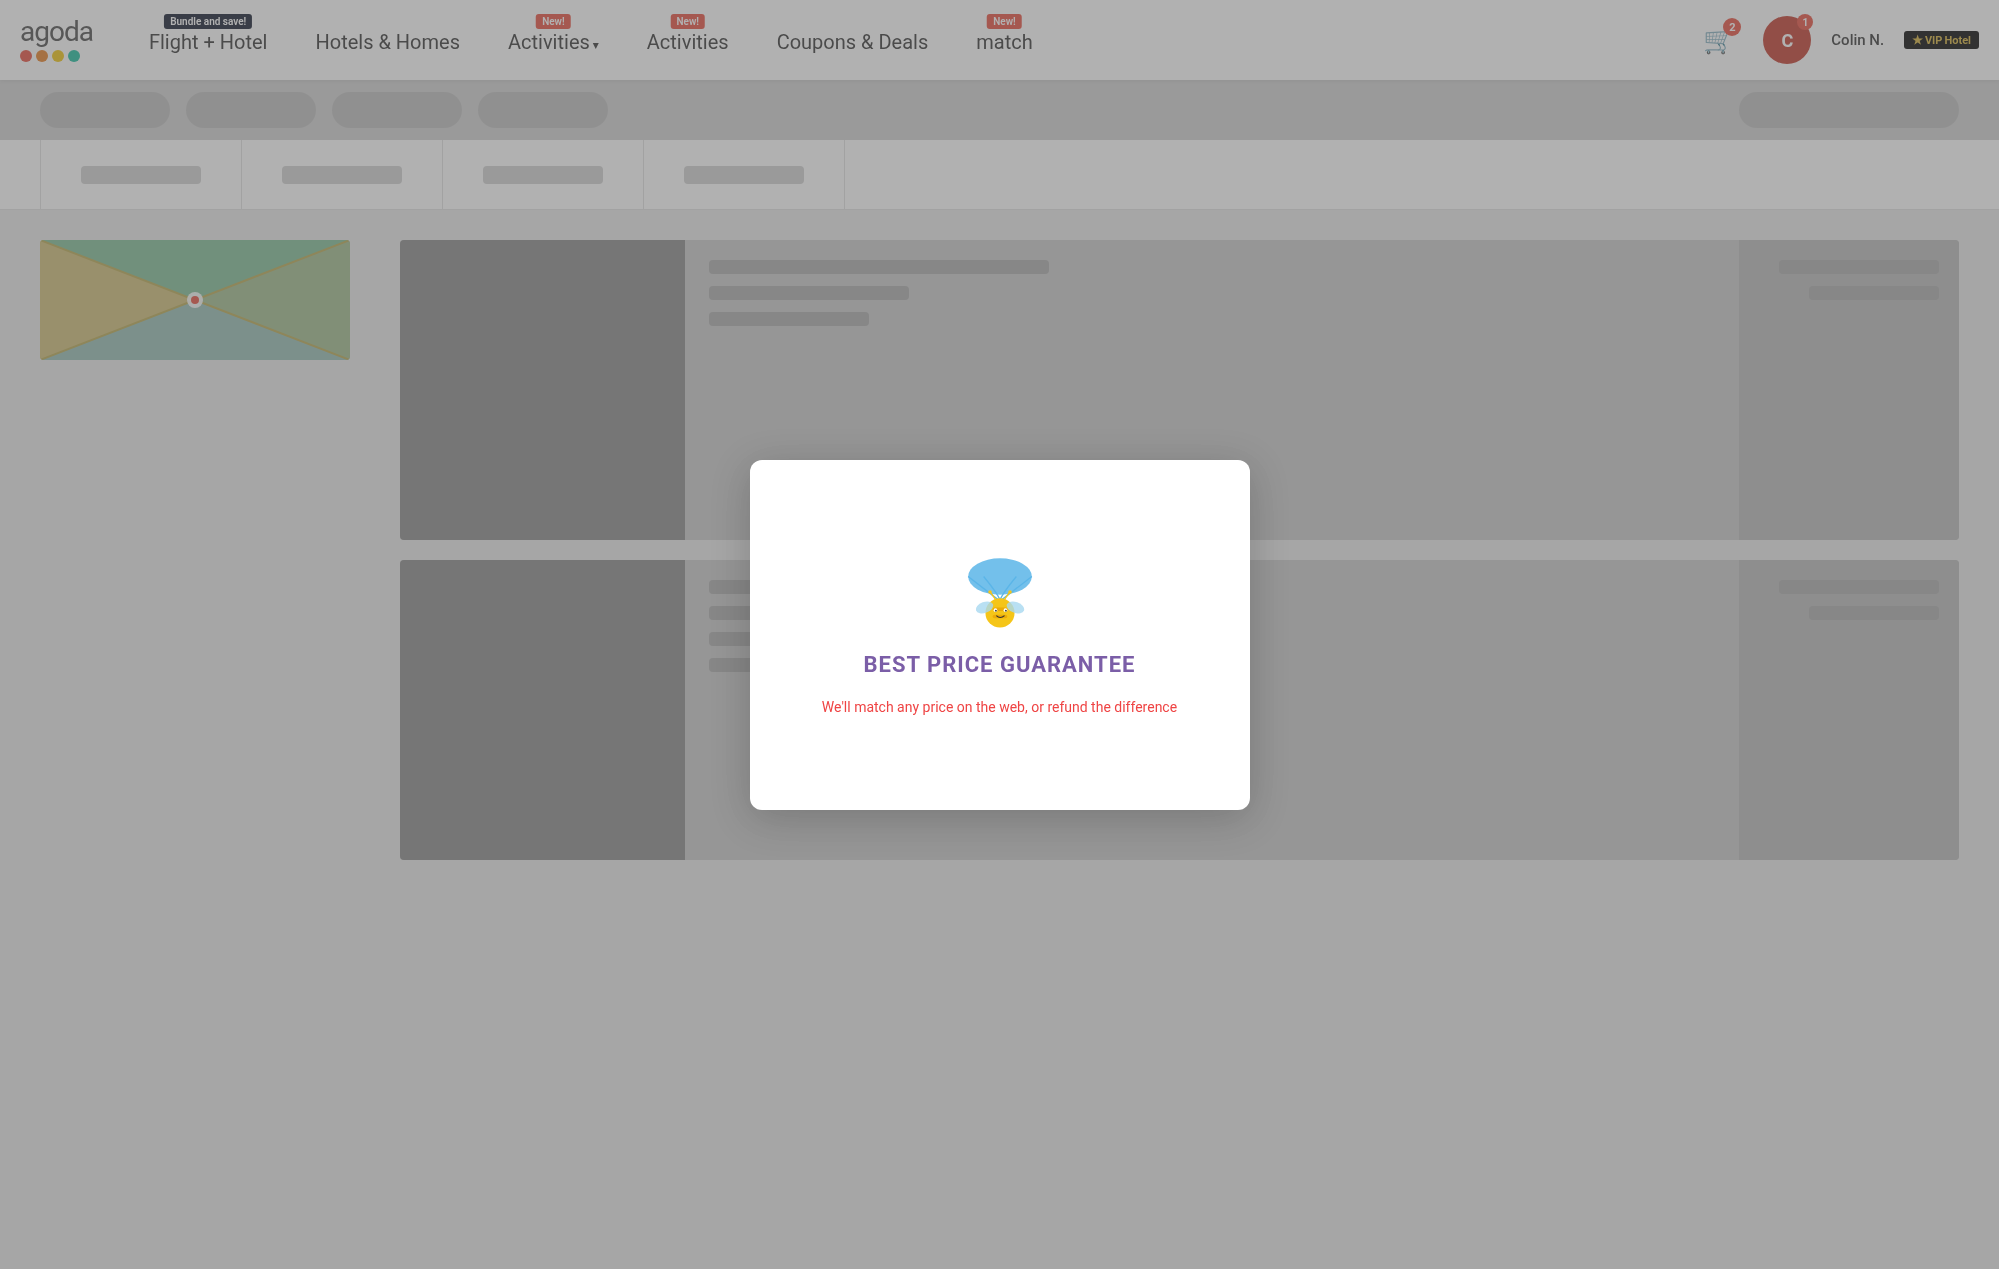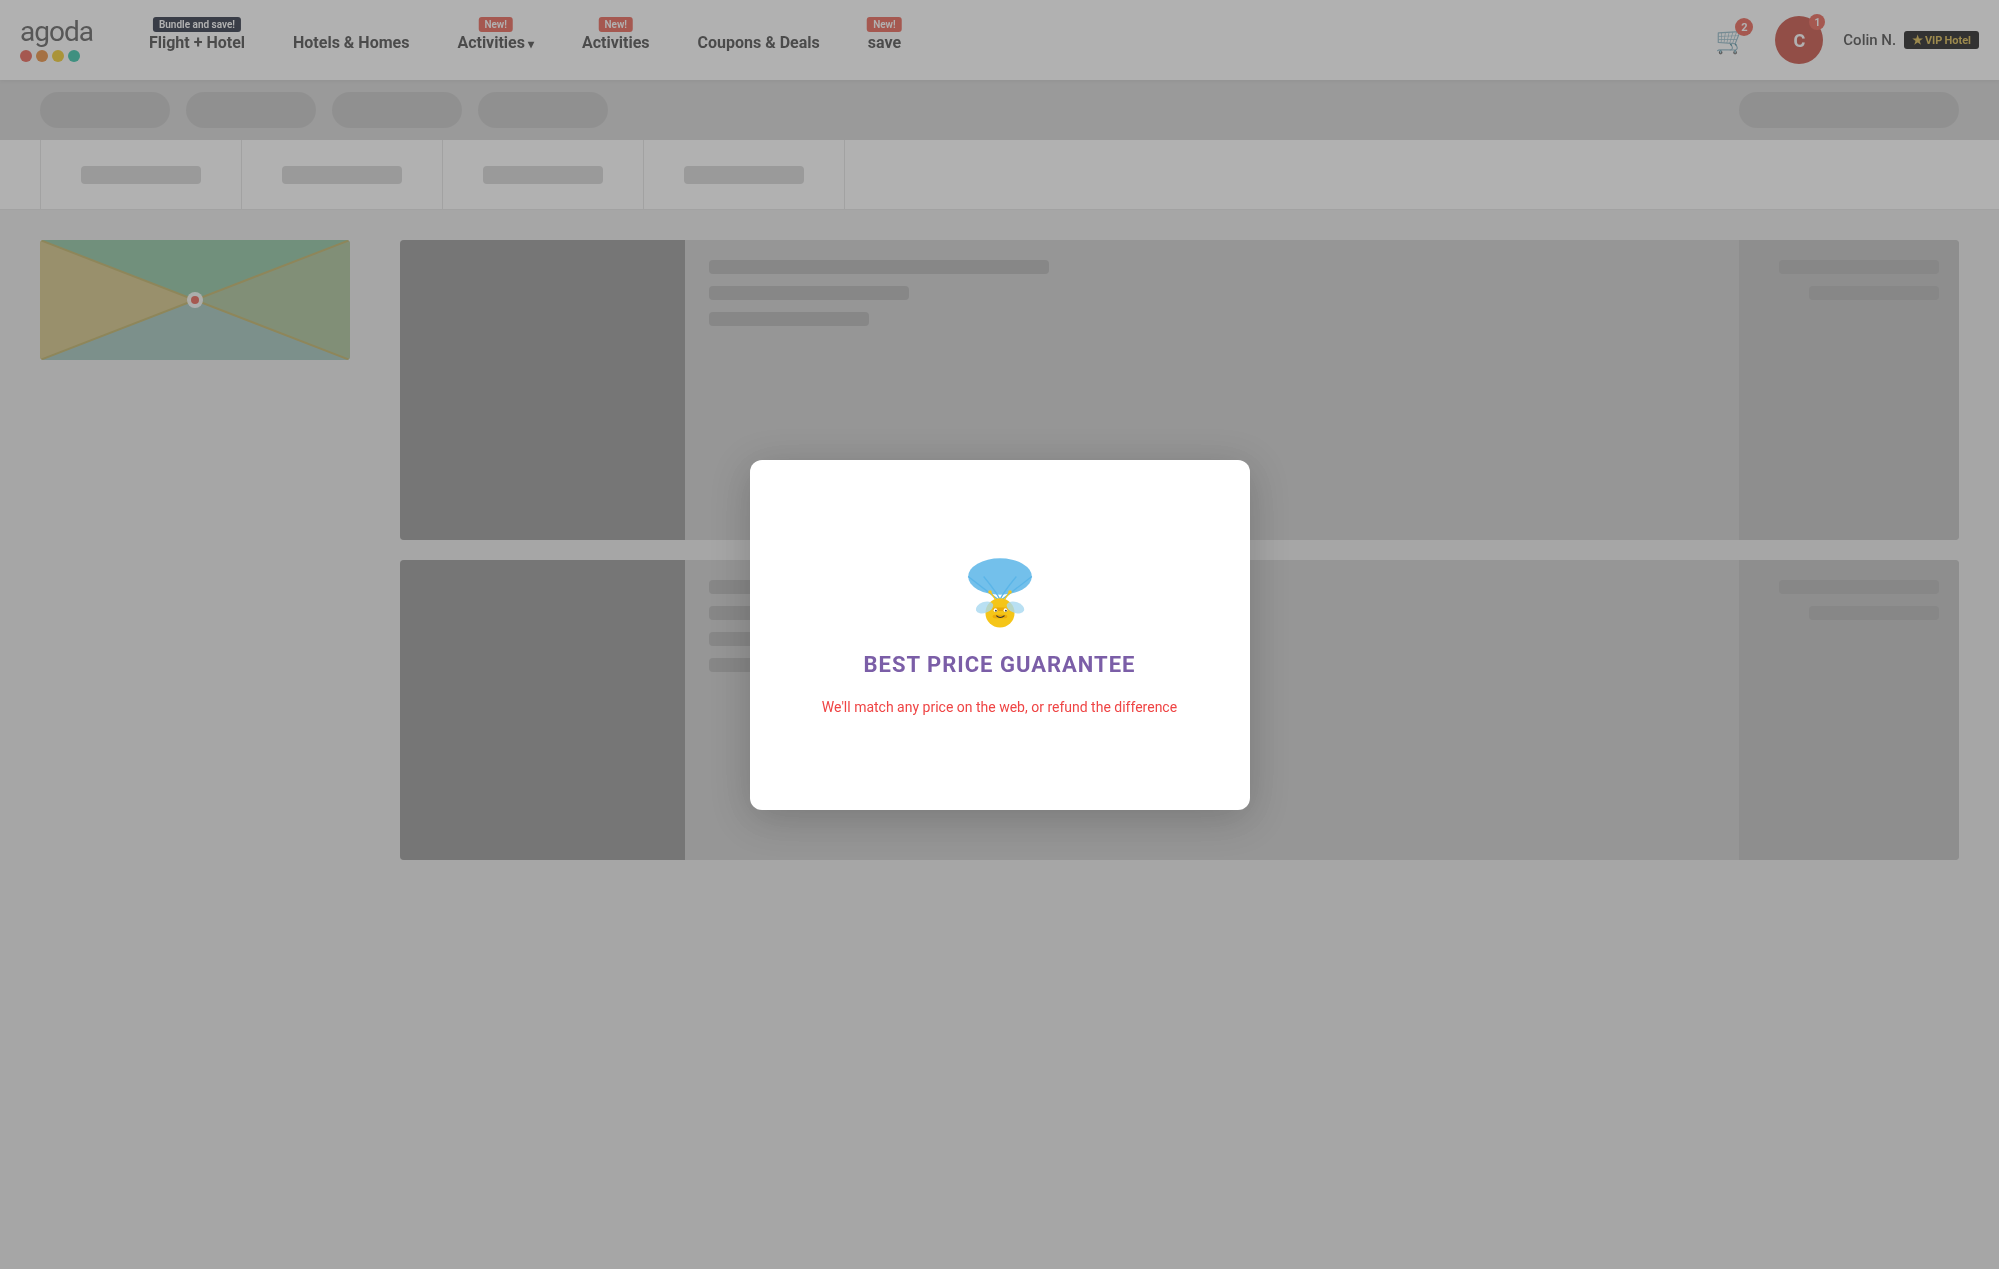--- a/index.html
+++ b/index.html
@@ -76,9 +76,9 @@
       background: #e74c3c;
     }
     .nav-label {
-      font-size: 16px;
+      font-size: 20px;
       color: #333;
-      font-weight: 700;
+      font-weight: 400;
       margin-top: 4px;
       white-space: nowrap;
     }

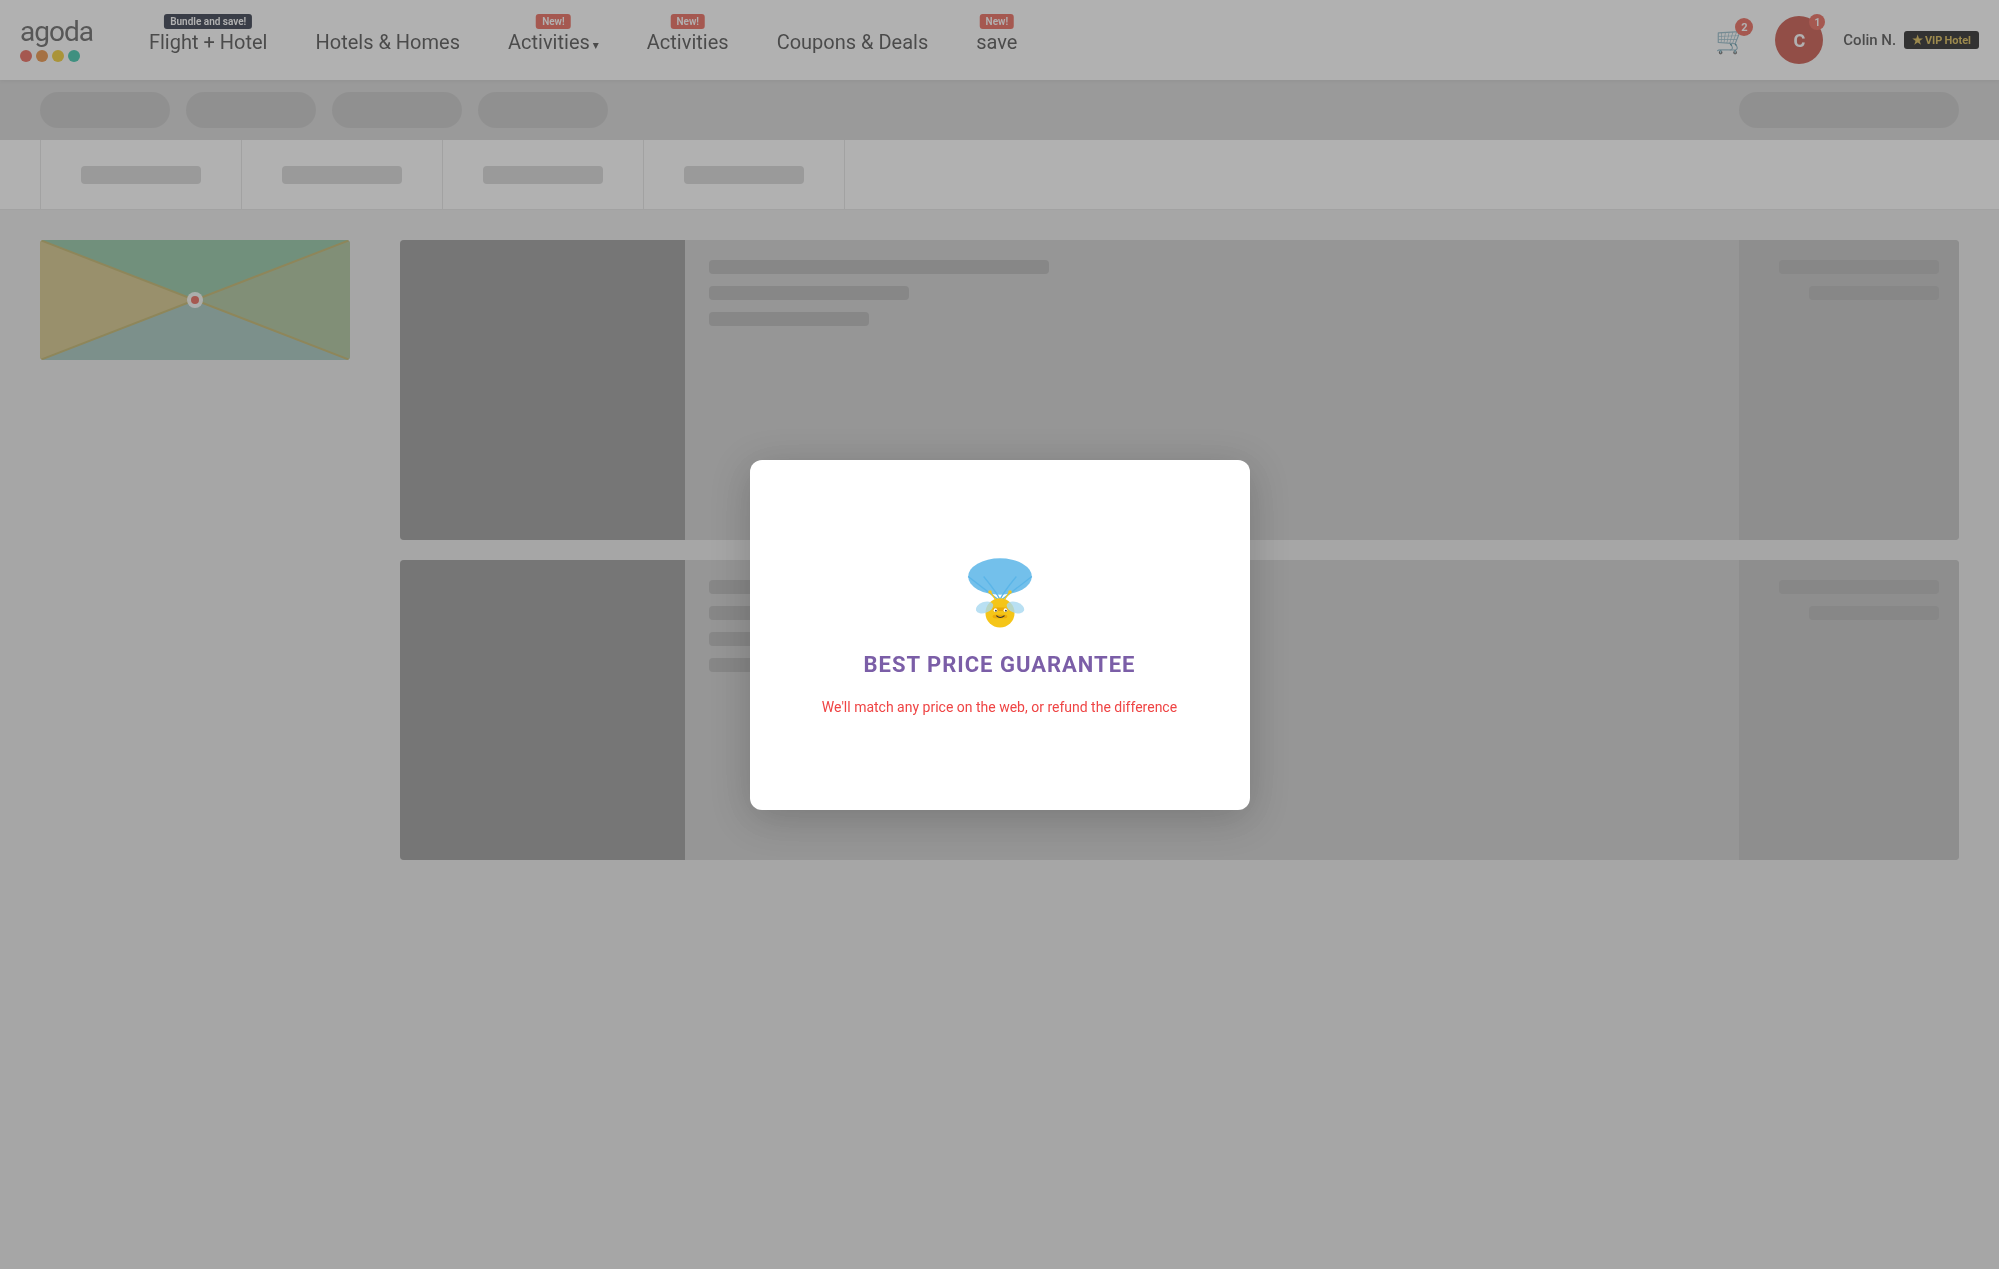--- a/index.html
+++ b/index.html
@@ -390,7 +390,7 @@
 
   <div class="nav-item">
     <span class="nav-badge new-badge">New!</span>
-    <span class="nav-label">save</span>
+    <span class="nav-label">match</span>
   </div>
 
   <div class="nav-spacer"></div>

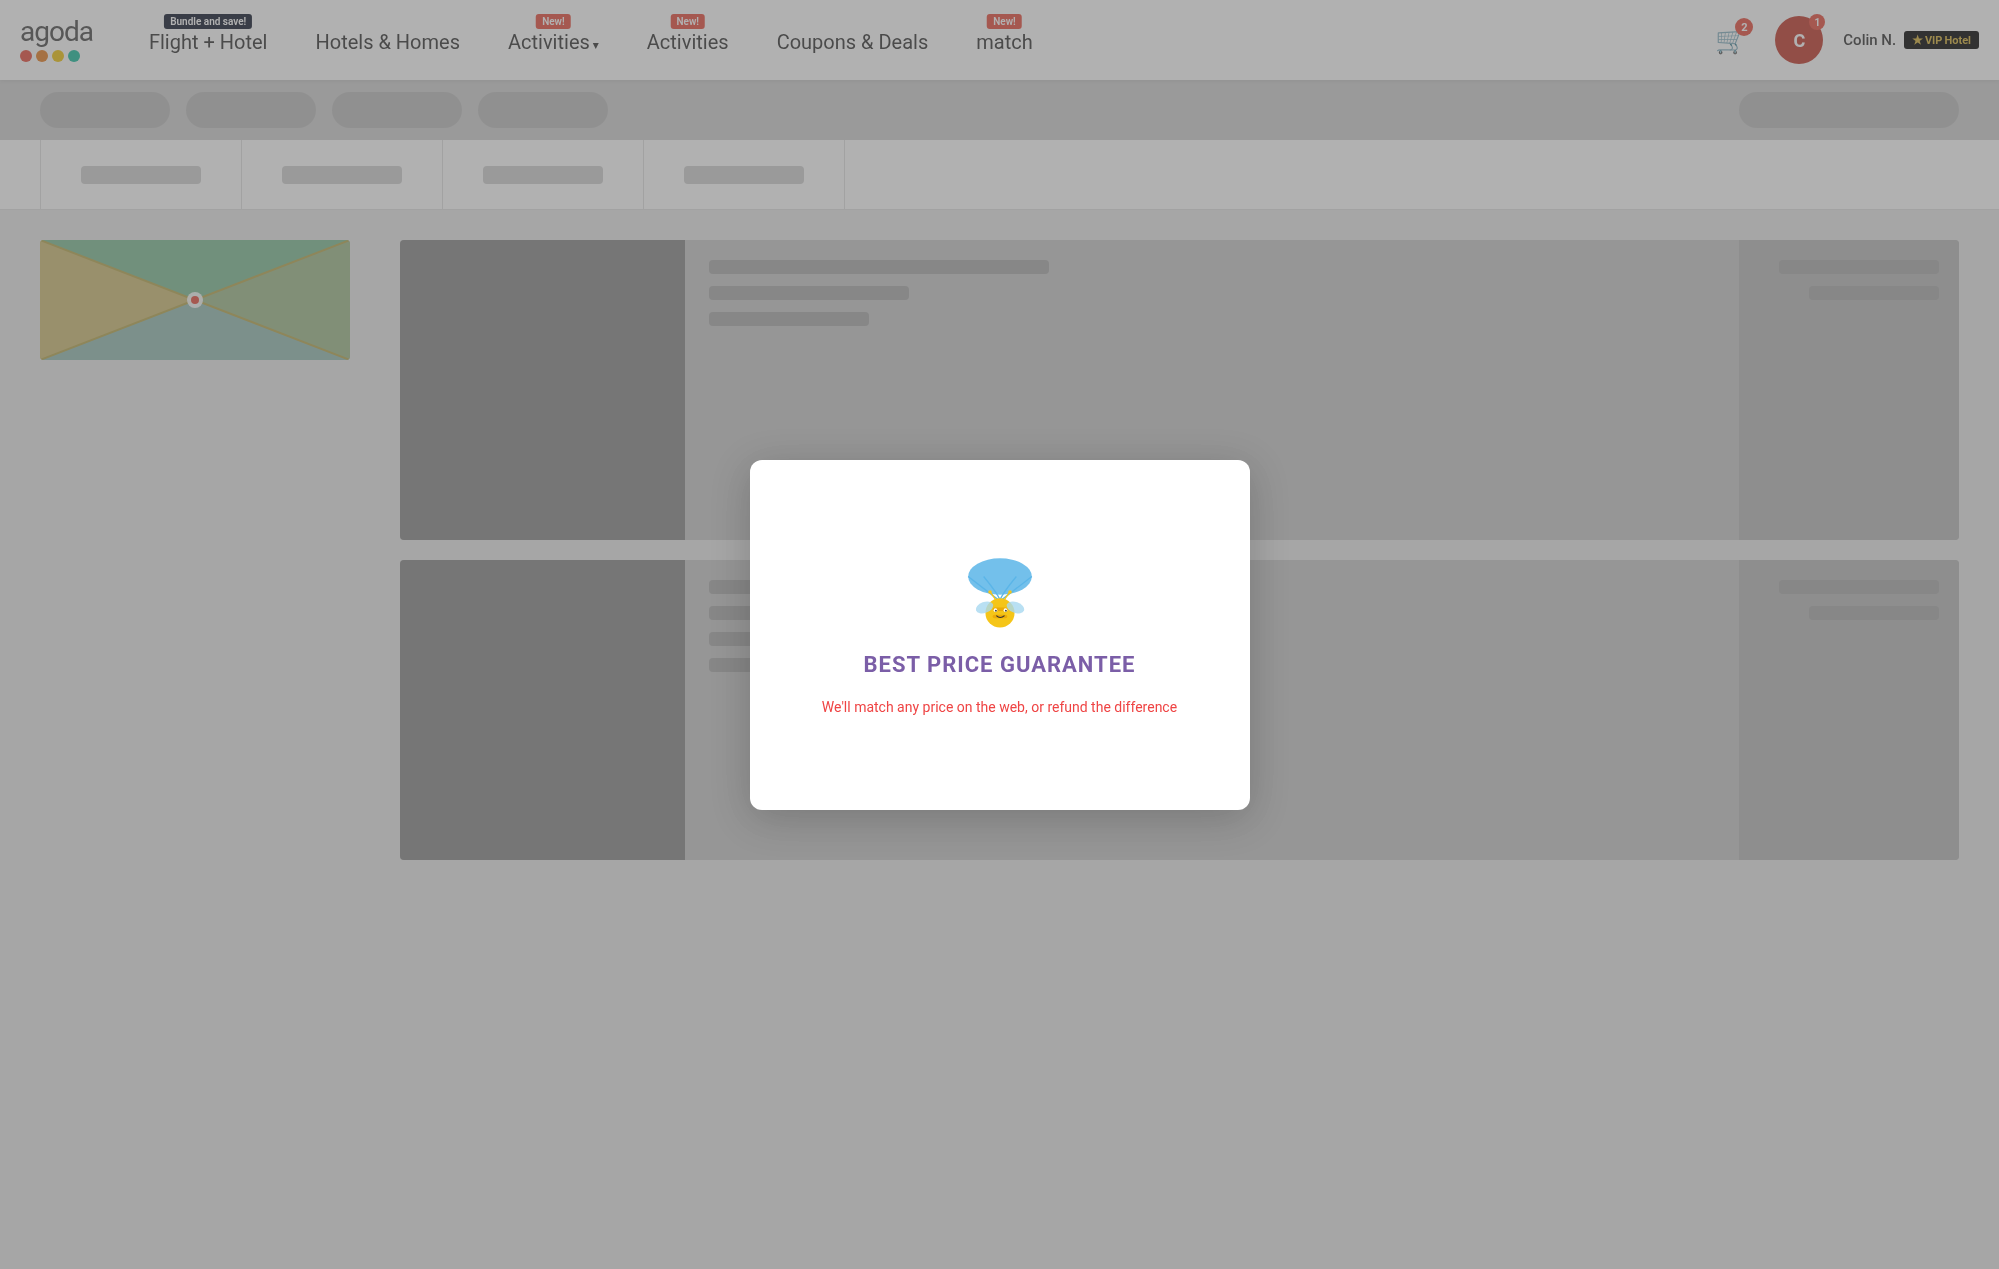--- a/index.html
+++ b/index.html
@@ -153,7 +153,7 @@
     .user-info {
       display: flex;
       align-items: center;
-      gap: 8px;
+      gap: 20px;
       cursor: pointer;
     }
     .user-name {

